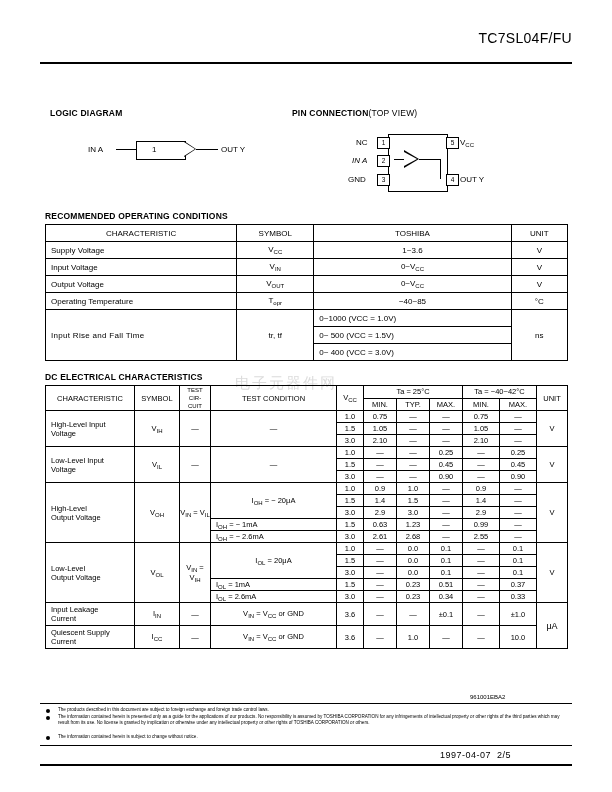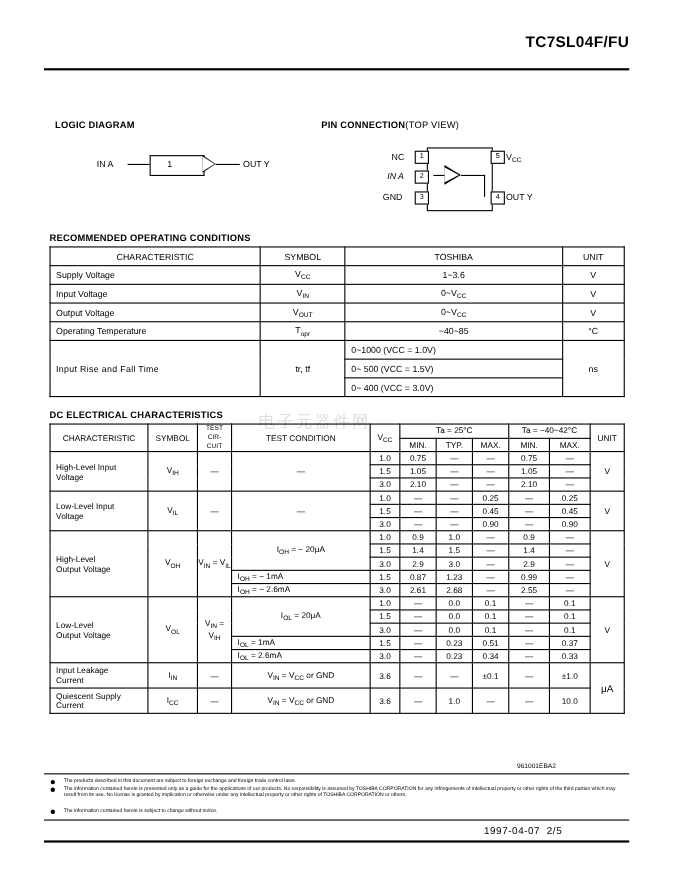--- a/index.html
+++ b/index.html
@@ -16,7 +16,7 @@
   
   .hdr{position:absolute;left:40px;top:30px;width:532px;}
   .brand{font-size:21px;font-weight:bold;letter-spacing:1px;float:left;}
-  .partno{font-size:14px;font-weight:bold;float:right;letter-spacing:.3px;}
+  .partno{font-size:14px;font-weight:normal;float:right;letter-spacing:.3px;}
   .hdr-rule{position:absolute;left:40px;top:62px;width:532px;height:2px;background:#000;}
 
   

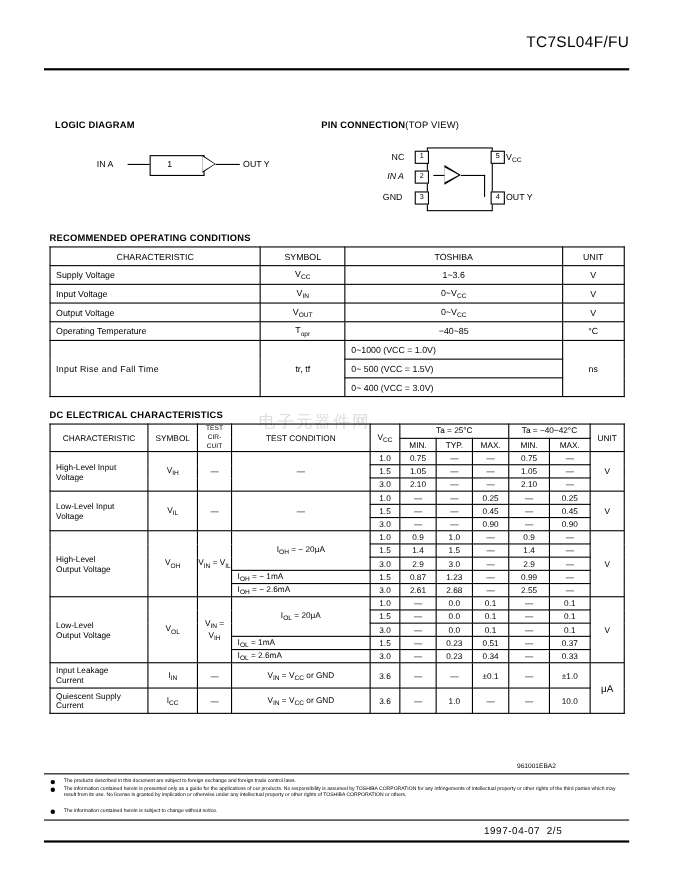--- a/index.html
+++ b/index.html
@@ -288,7 +288,7 @@
     <tr>
       <td class="lft">I<span class="sub">OH</span> = − 1mA</td>
       <td>1.5</td>
-      <td>0.87</td>
+      <td>0.63</td>
       <td>1.23</td>
       <td>—</td>
       <td>0.99</td>

